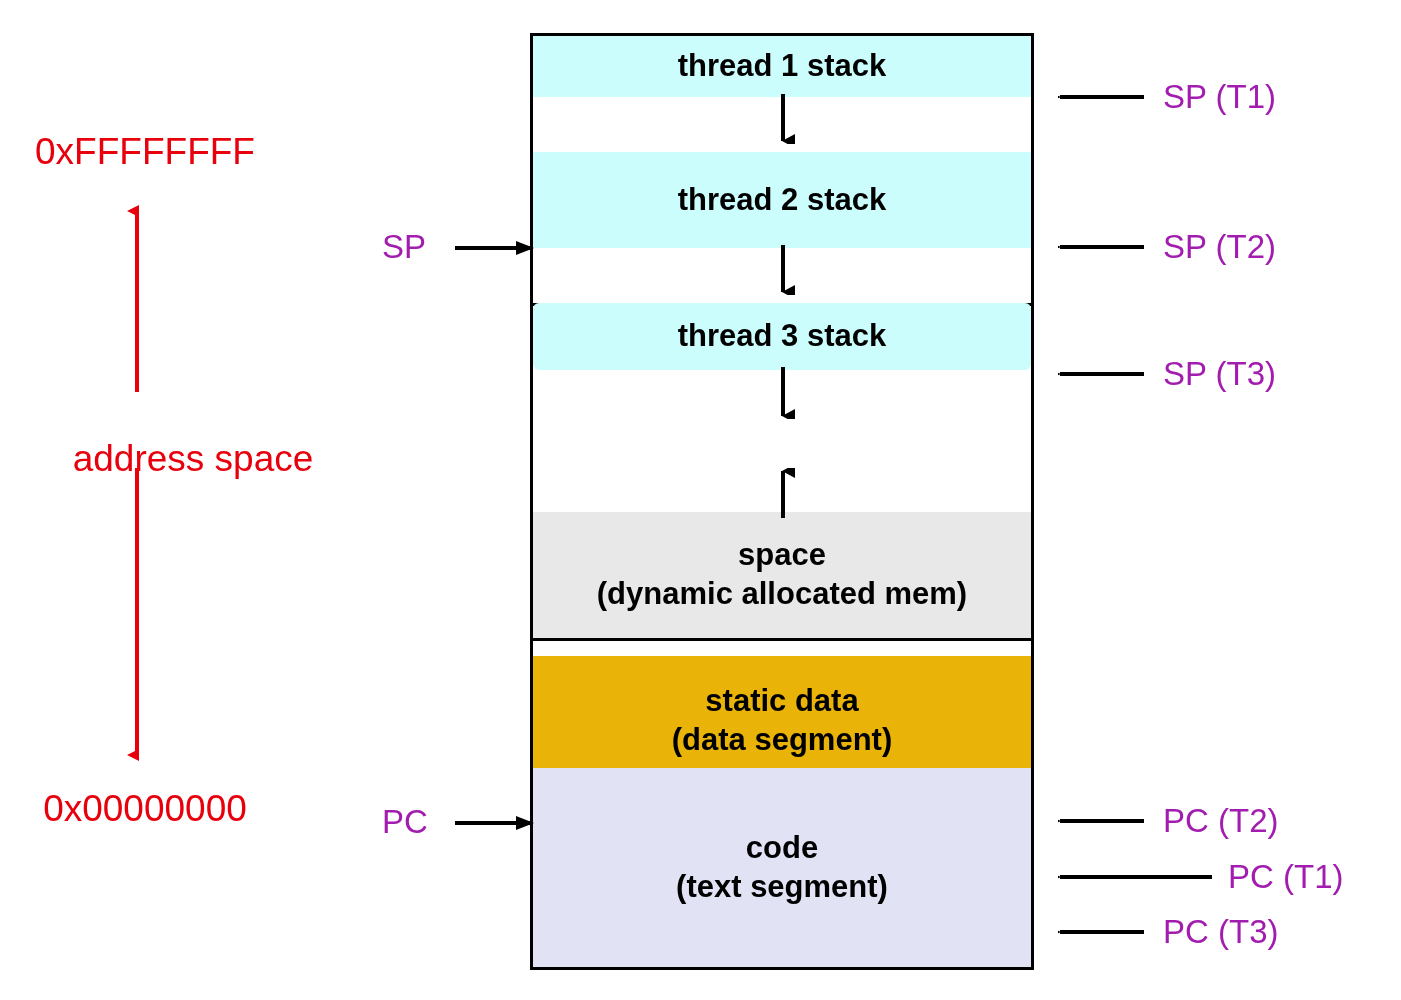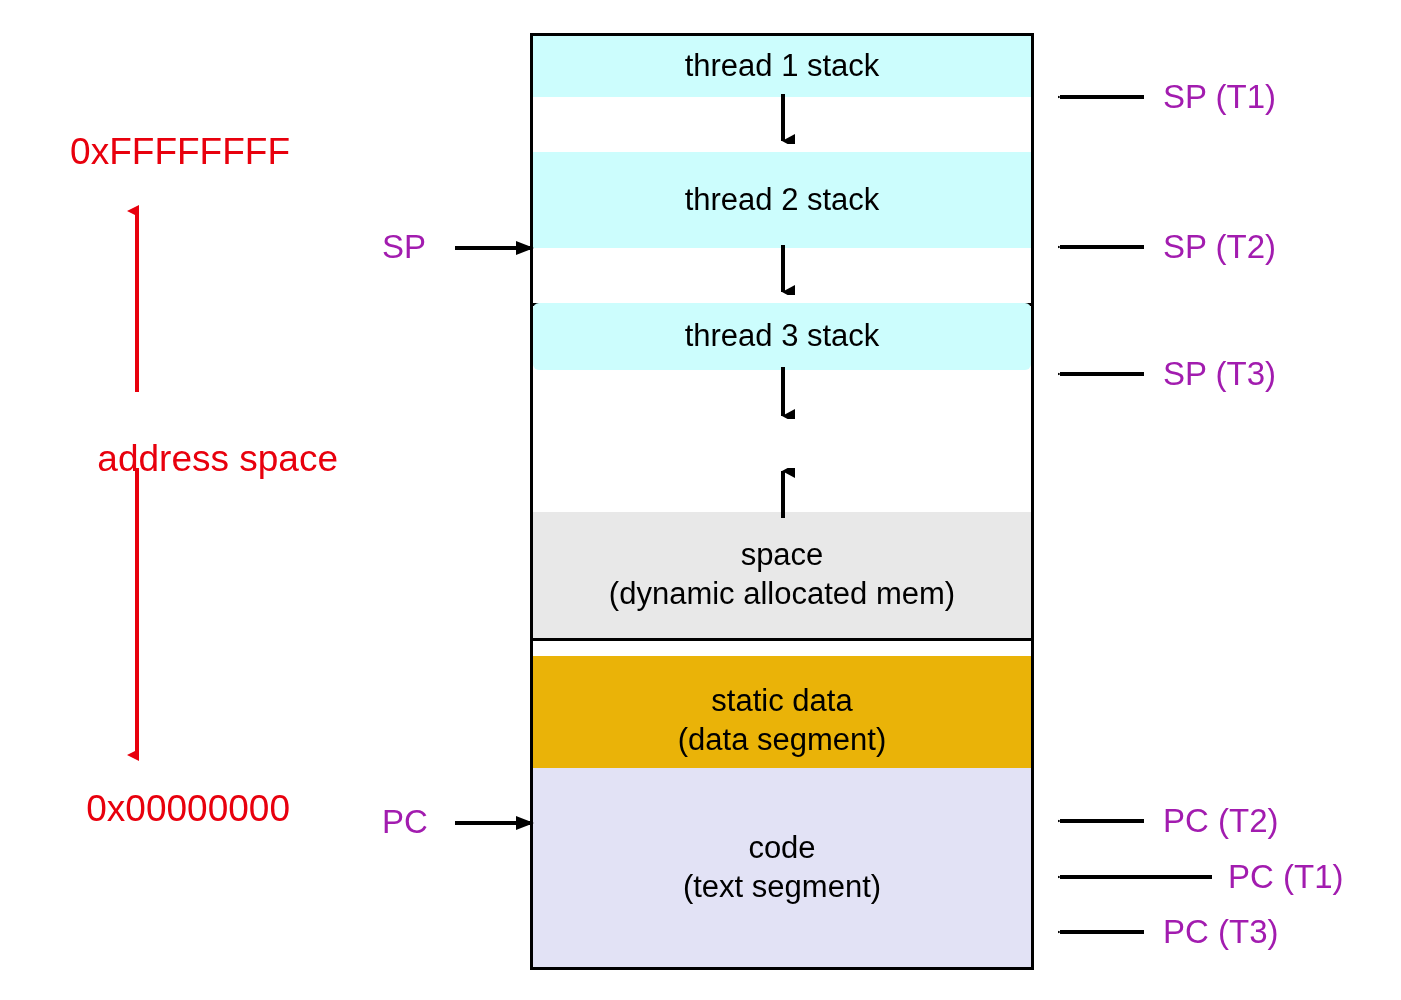--- a/index.html
+++ b/index.html
@@ -47,6 +47,7 @@
     height: 937px;
     border: 3px solid #000000;
     box-sizing: border-box;
+    font-weight: bold;
   }
   .seg {
     position: absolute;

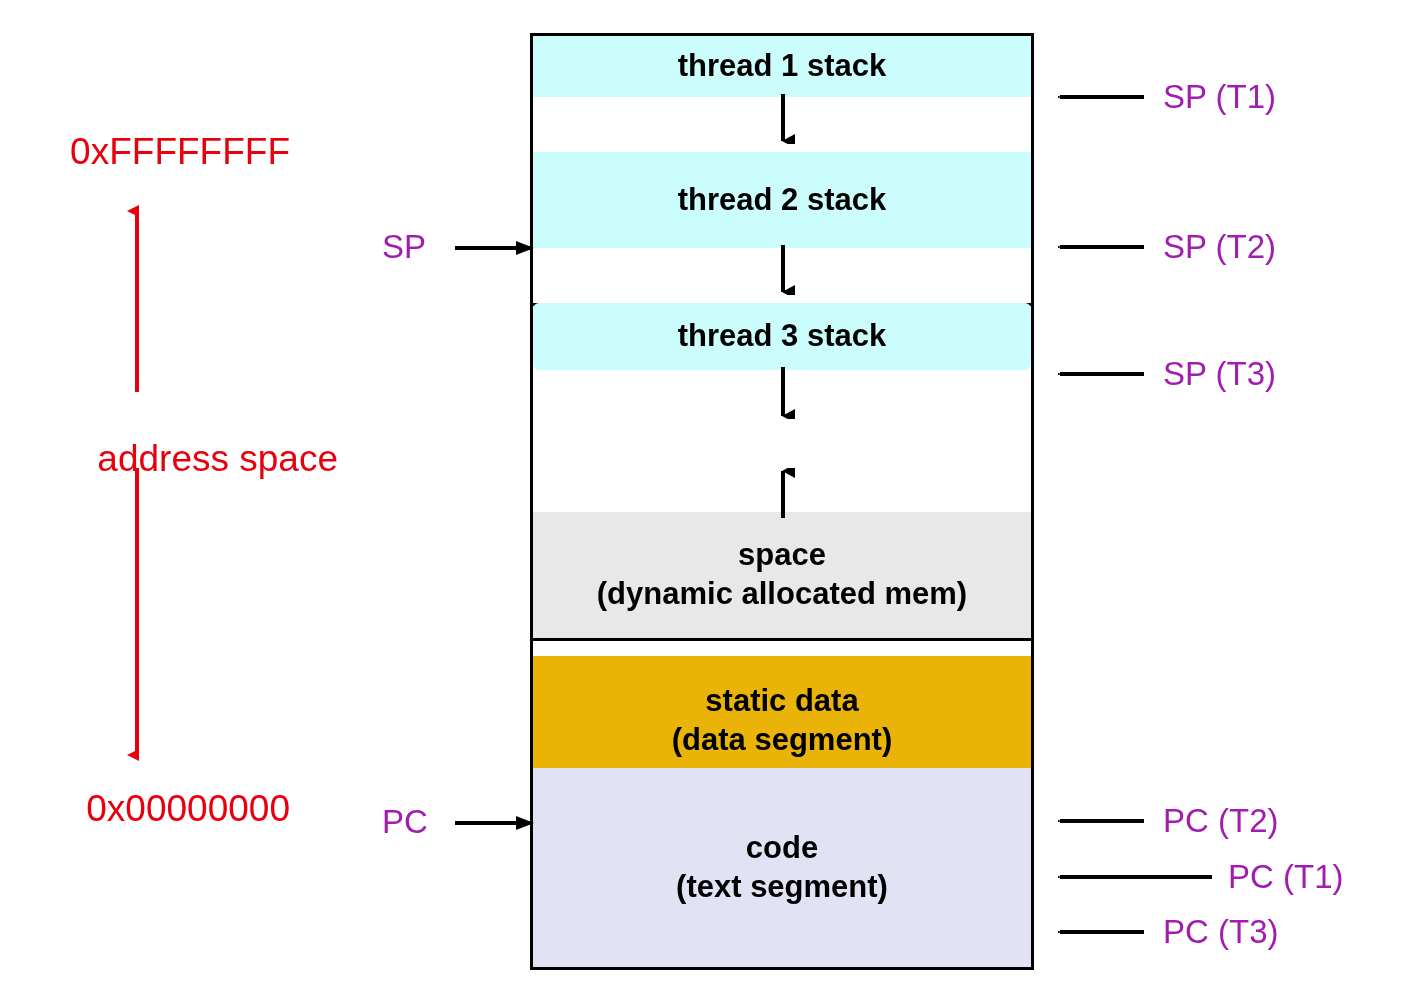--- a/index.html
+++ b/index.html
@@ -24,7 +24,7 @@
     font-size: 37px;
     line-height: 1;
     white-space: nowrap;
-    text-align: right;
+    text-align: center;
   }
   #addr-top    { left: 0;   top: 133px; width: 290px; }
   #addr-bottom { left: 0;   top: 790px; width: 290px; }

